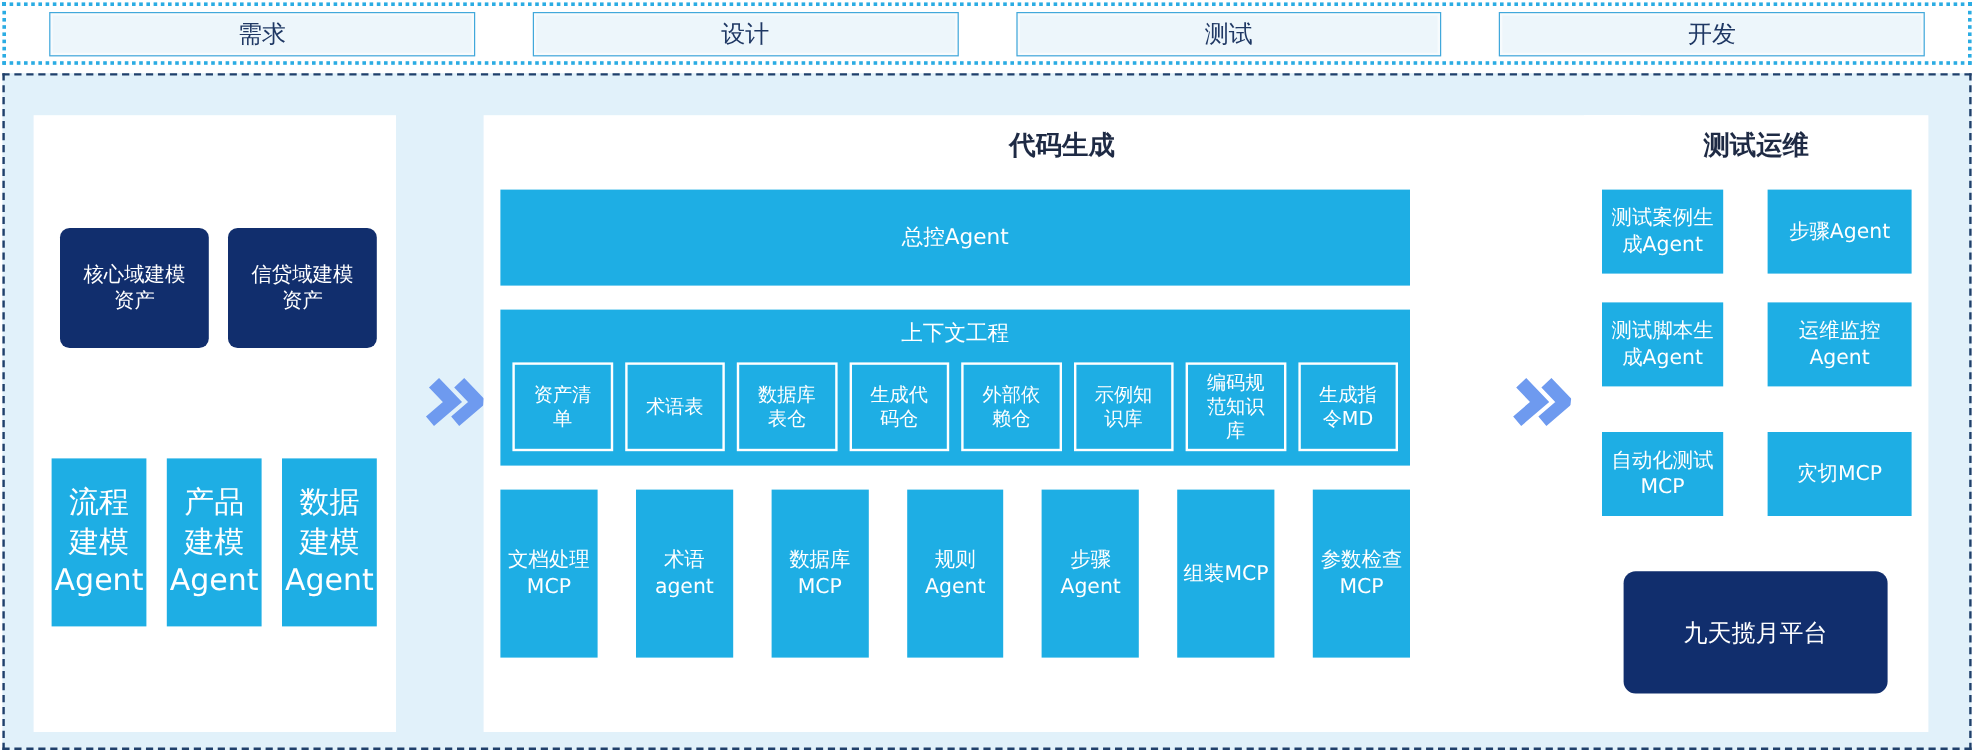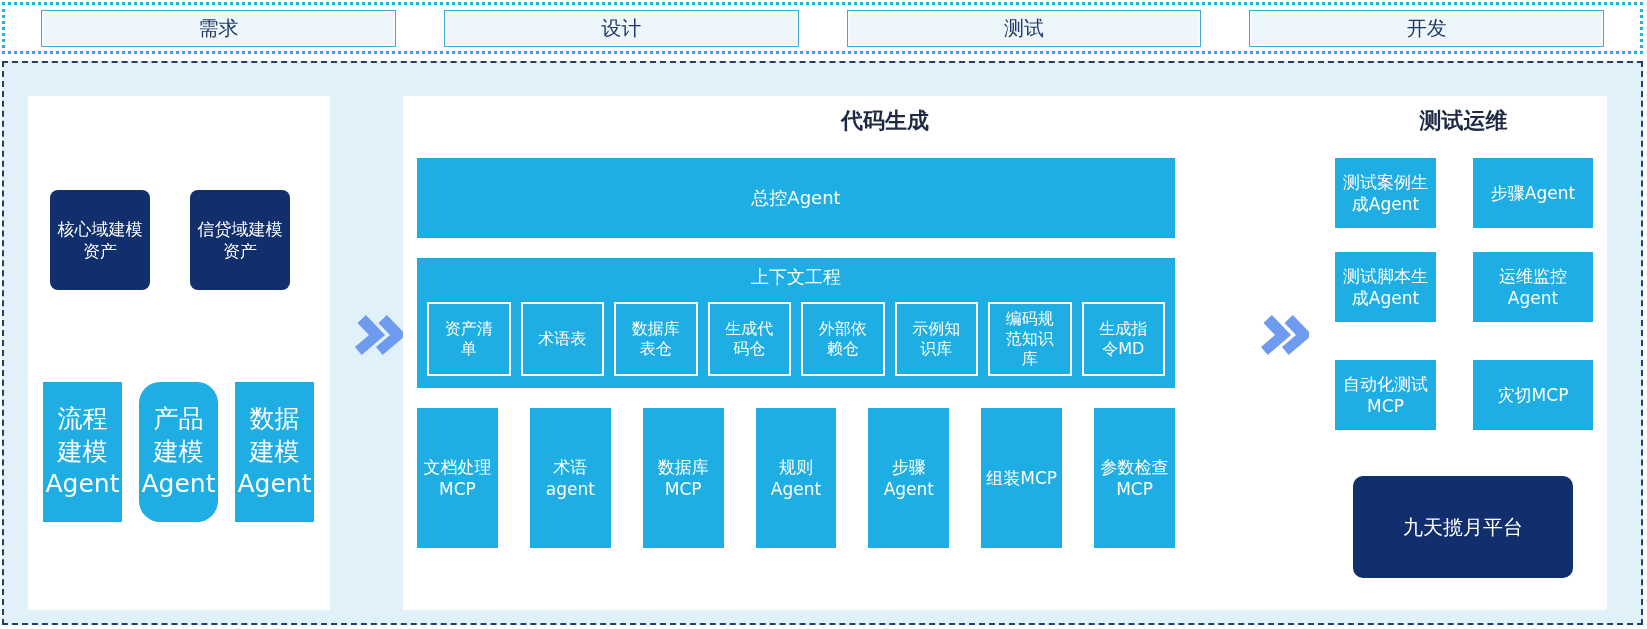--- a/index.html
+++ b/index.html
@@ -32,7 +32,7 @@
 
   
   .panel-business{left:24px;top:33px;width:302px;height:514px;}
-  .asset-box{top:94px;height:100px;width:100px;font-size:17px;}
+  .asset-box{top:94px;height:100px;width:124px;font-size:17px;}
   .agent-box{top:286px;height:140px;width:79px;font-size:25px;}
 
   

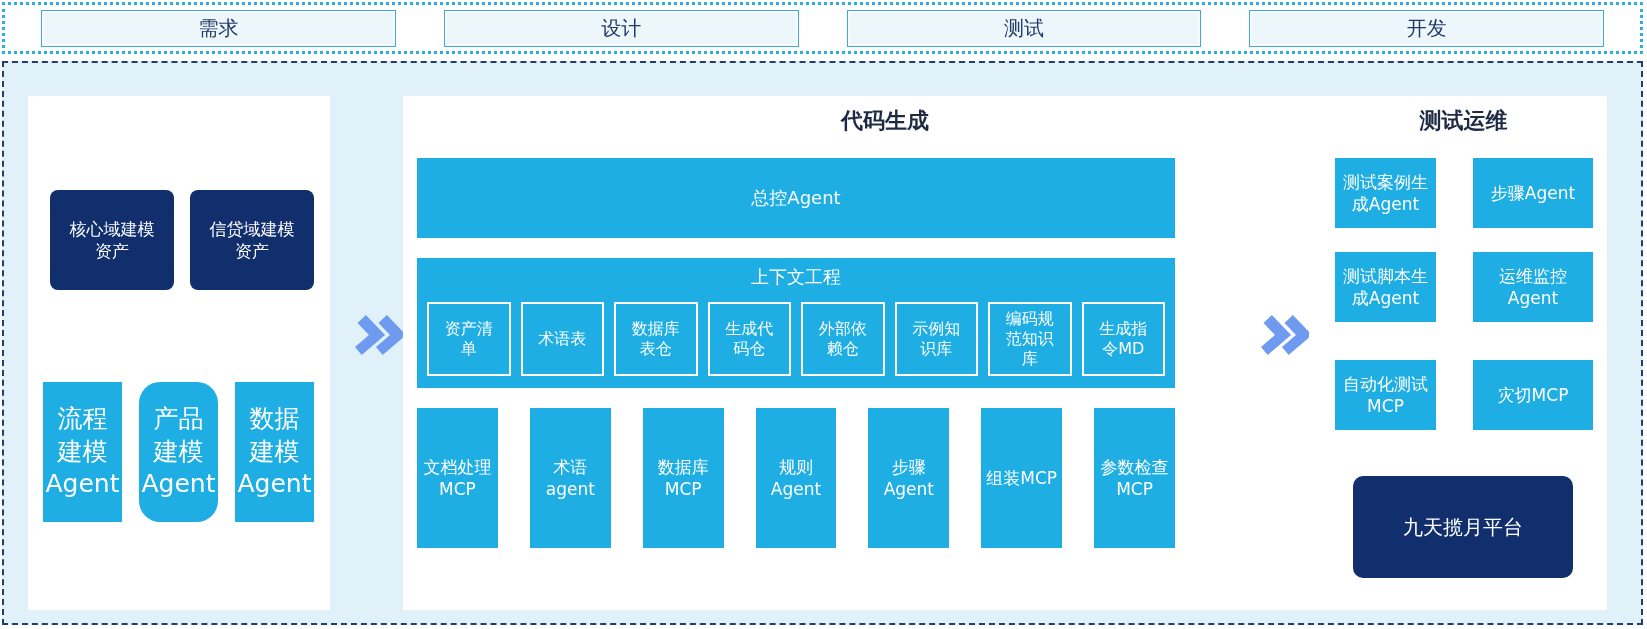--- a/index.html
+++ b/index.html
@@ -103,7 +103,7 @@
 建模
 Agent</span>
       </div>
-      <div class="cyan-box agent-box" style="left:111px;border-radius:21px;">
+      <div class="cyan-box agent-box" style="left:111px;">
         <span>产品
 建模
 Agent</span>

